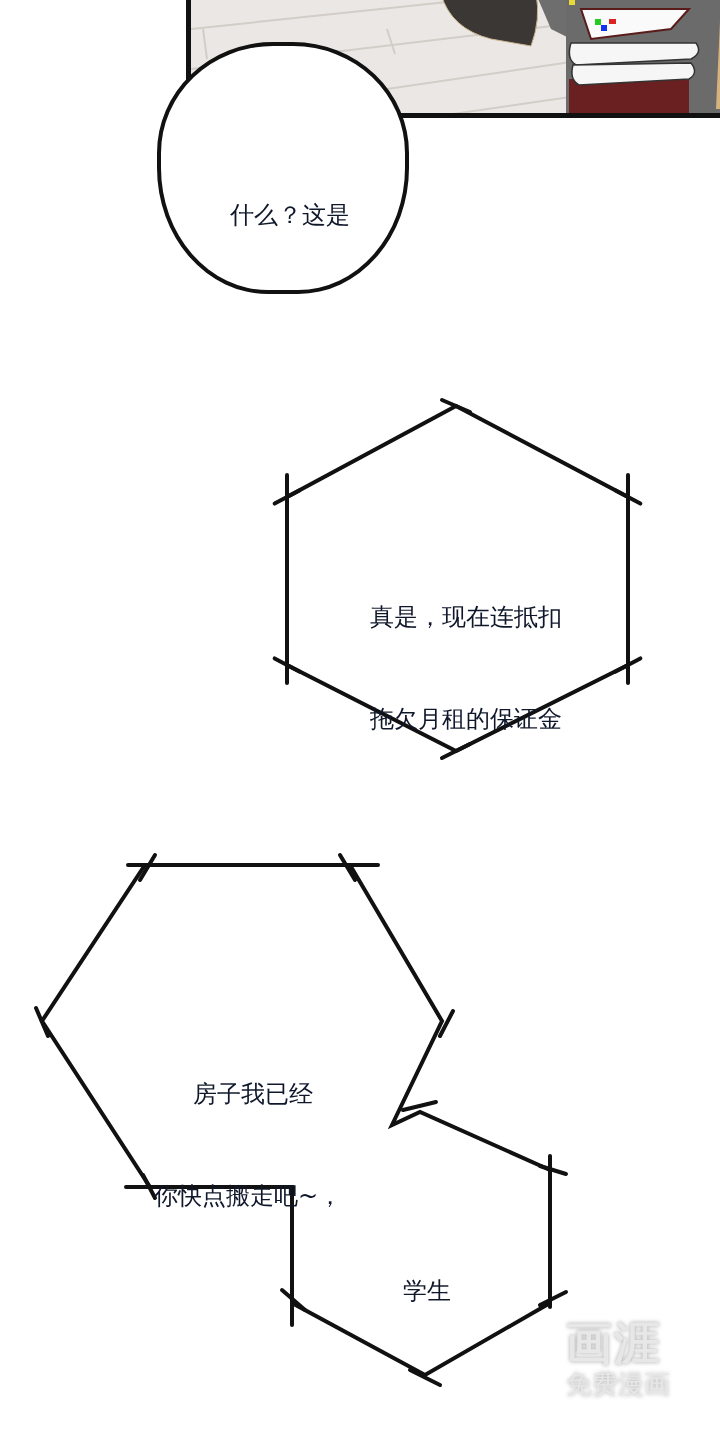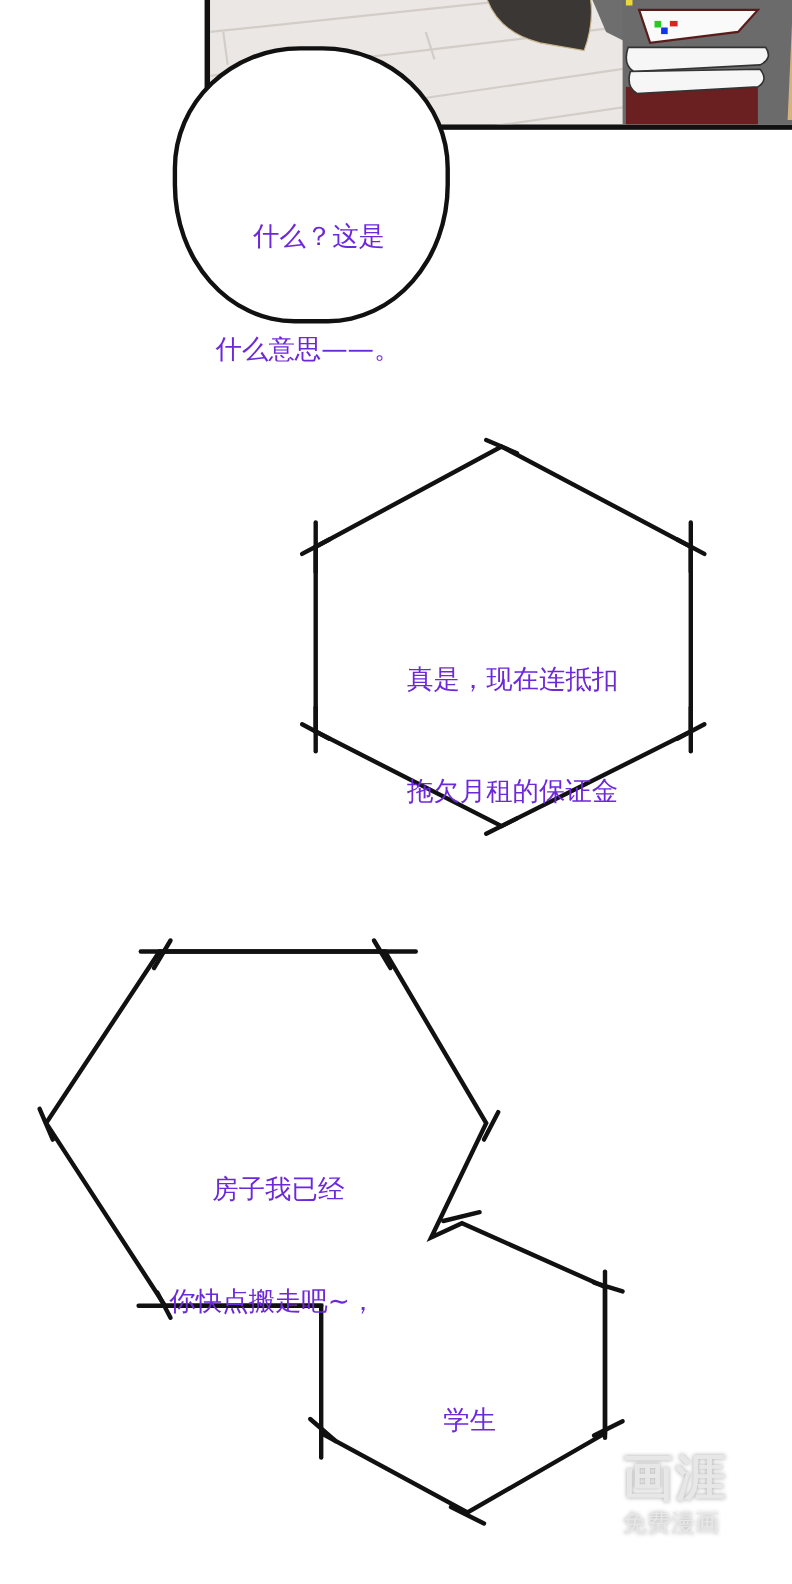--- a/index.html
+++ b/index.html
@@ -21,7 +21,7 @@
   }
   .overlay { position: absolute; left: 0; top: 0; }
   .text {
-    position: absolute; color: #6d28d9; font-size: 24px; line-height: 34px;
+    position: absolute; color: #0f172a; font-size: 24px; line-height: 34px;
     text-align: center; white-space: pre; font-weight: 500;
   }
   .watermark {

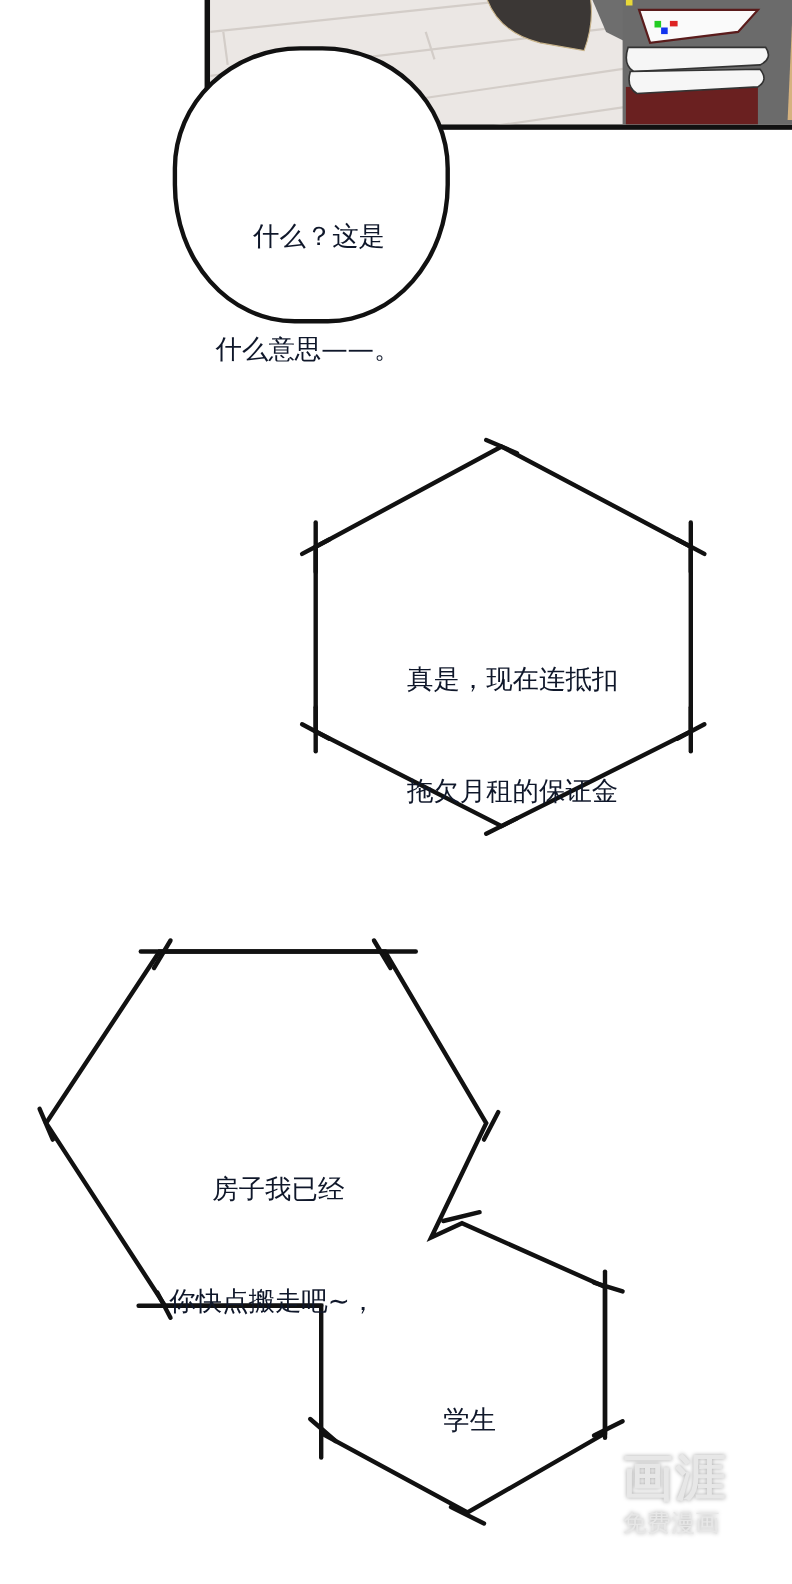--- a/index.html
+++ b/index.html
@@ -98,7 +98,6 @@
 
 <div class="text" style="left:190px; top:130px; width:180px;">
   <div style="padding-left:20px;">什么？这是</div>
-  <div>什么意思——。</div>
 </div>
 
 <div class="text" style="left:336px; top:532px; width:260px;">

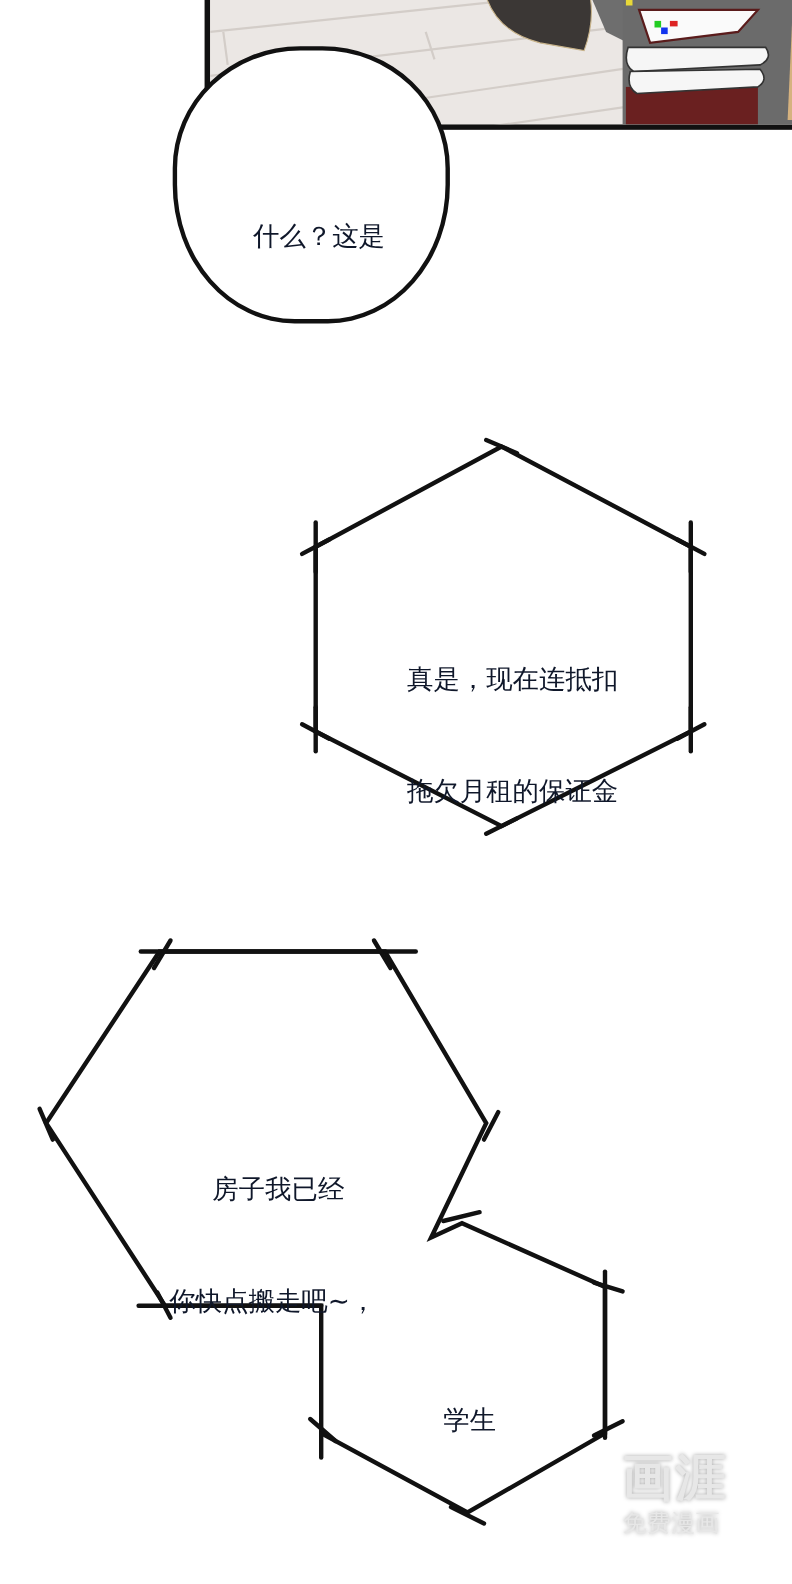--- a/index.html
+++ b/index.html
@@ -106,7 +106,7 @@
 </div>
 
 <div class="text" style="left:138px; top:996px; width:220px;">
-  <div style="padding-left:10px;">房子我已经</div>
+  <div style="padding-left:10px;margin-top:13px;">房子我已经</div>
   <div>你快点搬走吧~，</div>
 </div>
 

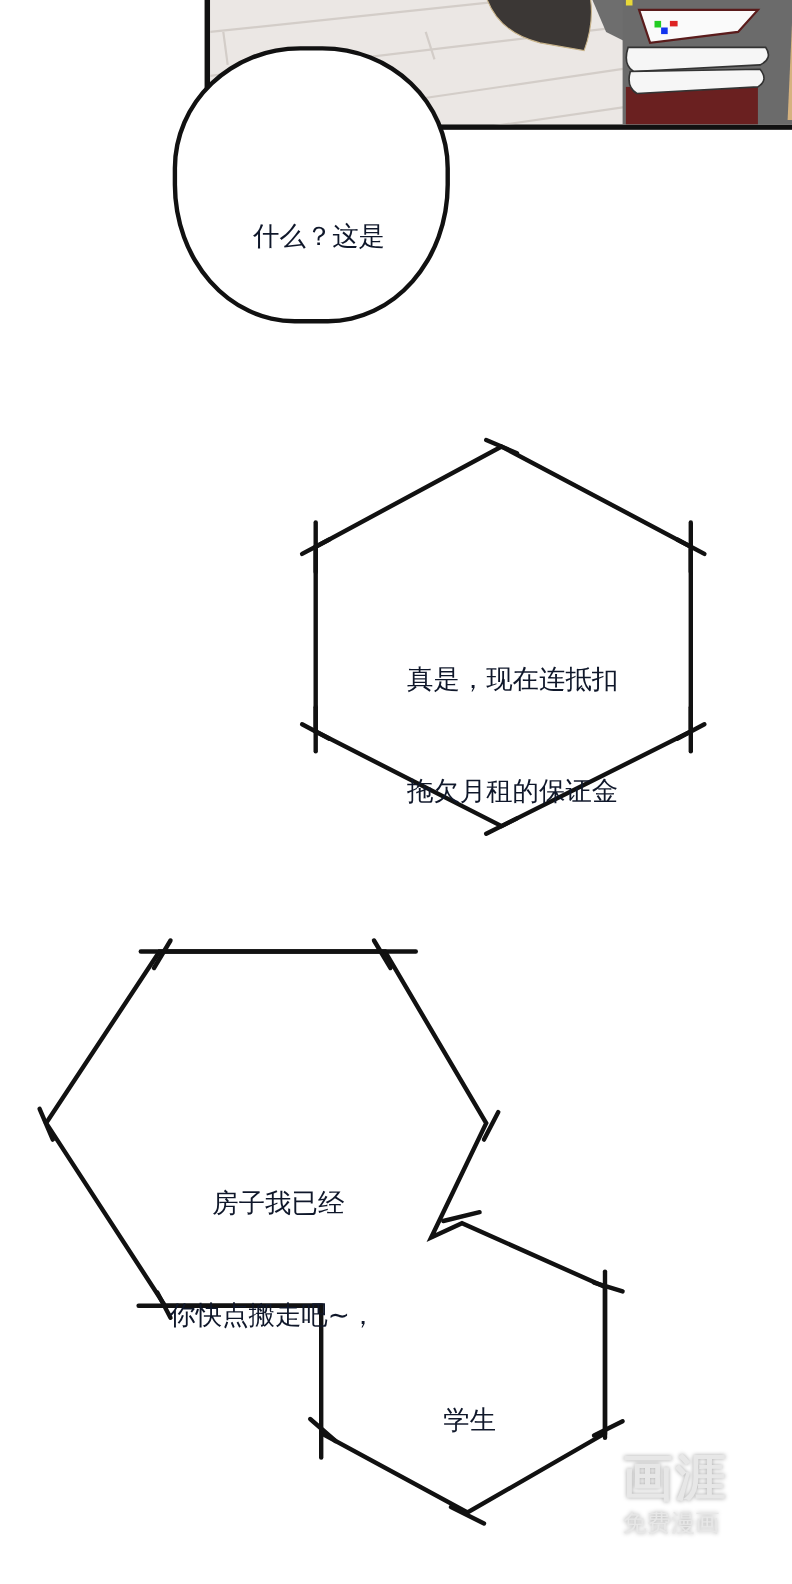--- a/index.html
+++ b/index.html
@@ -29,7 +29,7 @@
     color: #e7e7e7; text-shadow: 0 0 4px rgba(0,0,0,0.35);
   }
   .wm-logo { font-size: 46px; font-weight: bold; letter-spacing: 2px; line-height: 54px; }
-  .wm-sub { font-size: 22px; line-height: 30px; font-family: Liberation Serif, serif; }
+  .wm-sub { font-size: 26px; line-height: 30px; font-family: Liberation Serif, serif; }
 </style>
 </head>
 <body>

